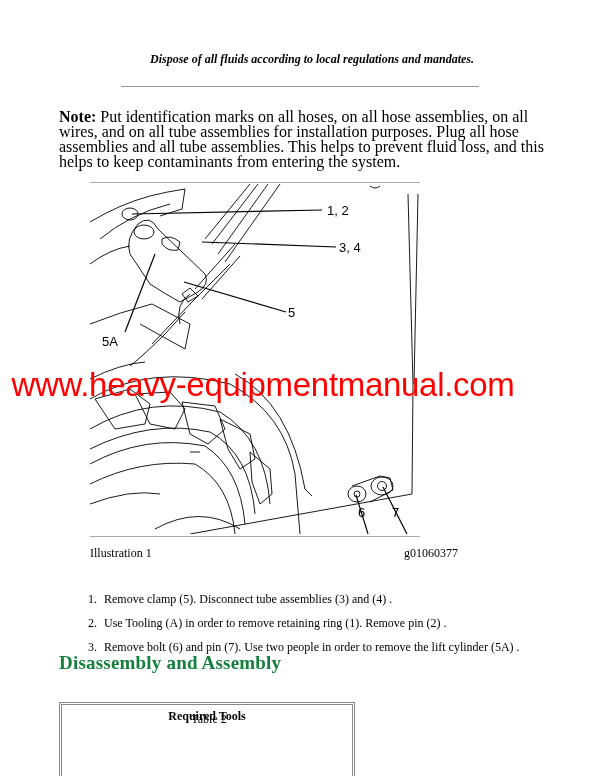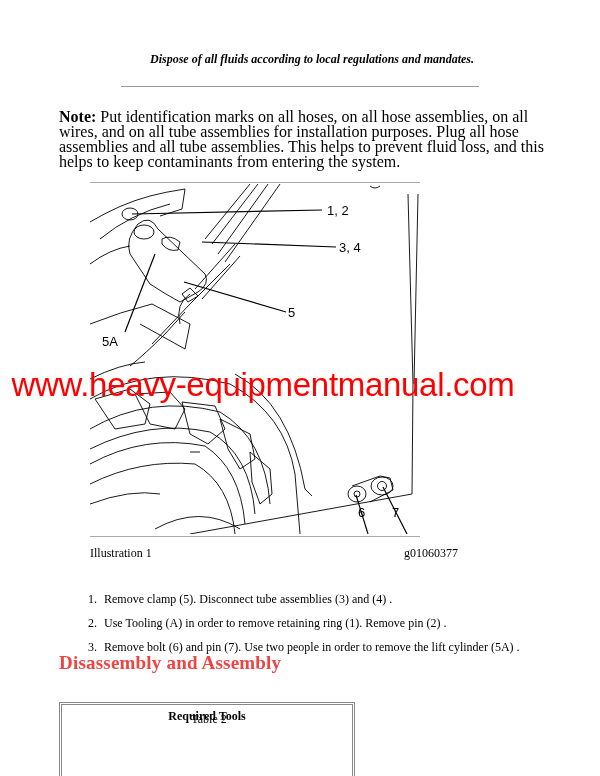--- a/index.html
+++ b/index.html
@@ -19,7 +19,7 @@
   .steps li { height: 24px; line-height: 14px; }
   .steps .num { display: inline-block; width: 16px; }
   .section-title { position: absolute; top: 652px; left: 59px; font-size: 19px; font-weight: bold;
-                   color: #ef4444; letter-spacing: 0.2px; }
+                   color: #15803d; letter-spacing: 0.2px; }
   .table-caption { position: absolute; top: 712px; left: 59px; width: 300px; text-align: center; font-size: 12px; }
   .table { position: absolute; top: 702px; left: 59px; width: 296px; height: 80px;
            border: 3px double #888; border-bottom: none; box-sizing: border-box; }

